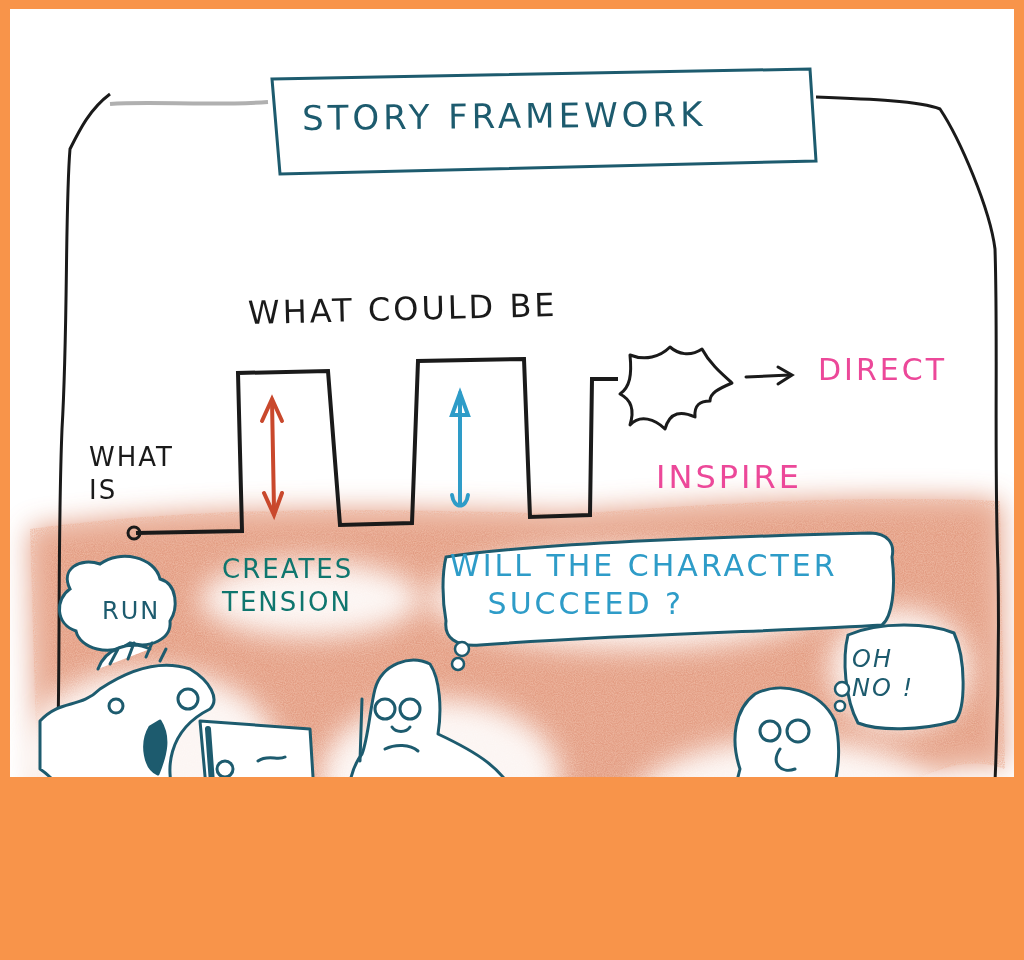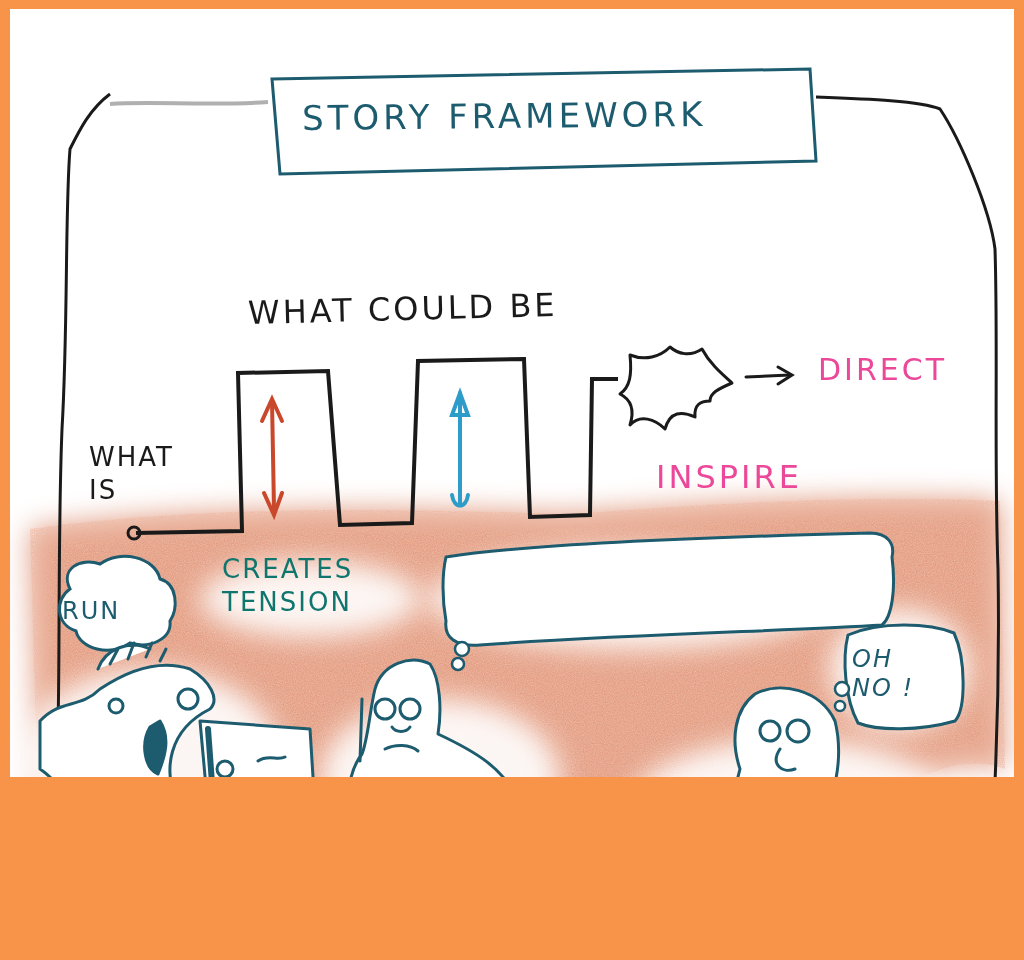--- a/index.html
+++ b/index.html
@@ -151,6 +151,8 @@
   <div class="hand inspire">INSPIRE</div>
   <div class="hand tension">CREATES
 TENSION</div>
+  <div class="hand question">WILL THE CHARACTER
+   SUCCEED ?</div>
   <div class="hand run">RUN</div>
   <div class="hand ohno">OH
 NO !</div>

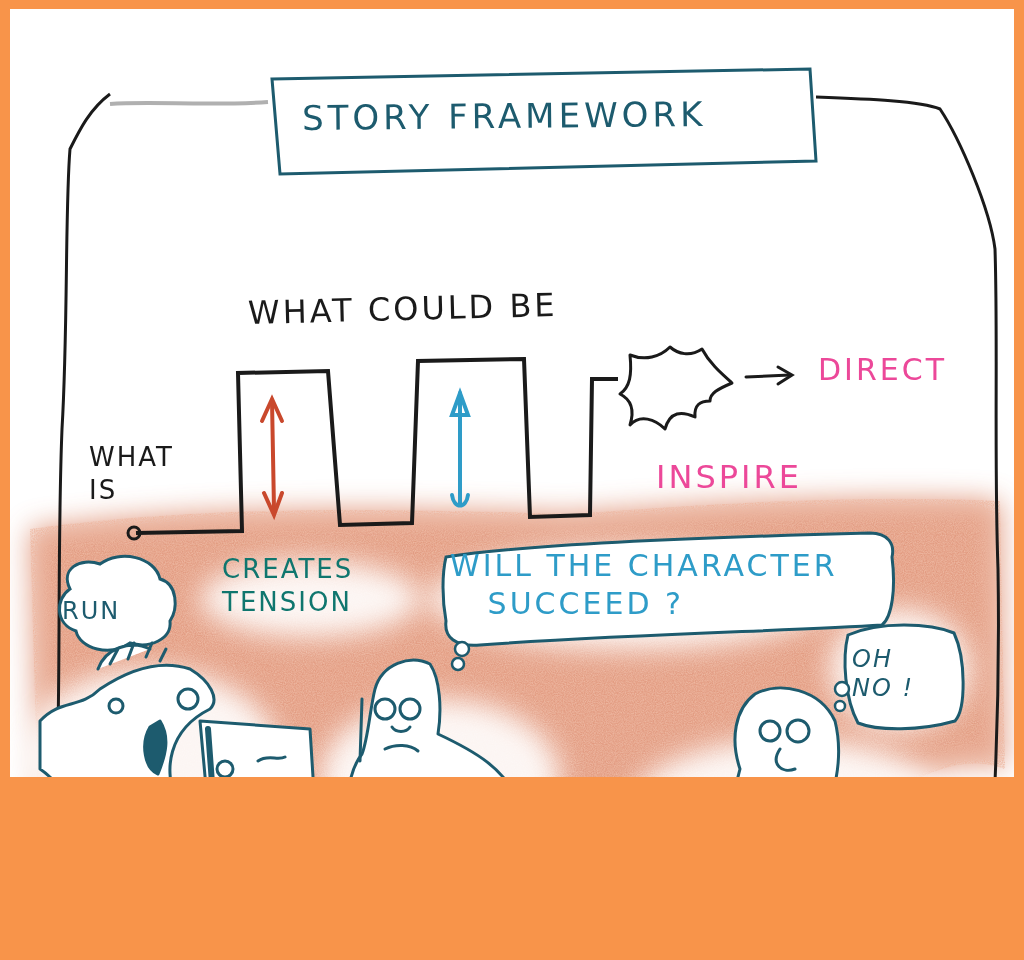--- a/index.html
+++ b/index.html
@@ -29,7 +29,7 @@
   .inspire { left: 646px; top: 452px; font-size: 32px; color: #ec4899; letter-spacing: 3px; }
   .tension { left: 196px; top: 544px; font-size: 26px; color: #0f766e; line-height: 1.25; white-space: pre; letter-spacing: 2px; margin-left: 16px; }
   .question { left: 440px; top: 538px; font-size: 30px; color: #2e9cc8; line-height: 1.25; white-space: pre; letter-spacing: 3px; }
-  .run { left: 52px; top: 590px; font-size: 24px; color: #1d5b6e; }
+  .run { left: 52px; top: 590px; font-size: 24px; color: #1d5b6e; padding-left: 40px; }
   .ohno { left: 842px; top: 636px; font-size: 24px; color: #1d5b6e; line-height: 1.2; white-space: pre; font-style: italic; }
   .signature { left: 906px; top: 806px; font-size: 26px; color: #333; font-style: italic; transform: rotate(-8deg); }
 </style>

